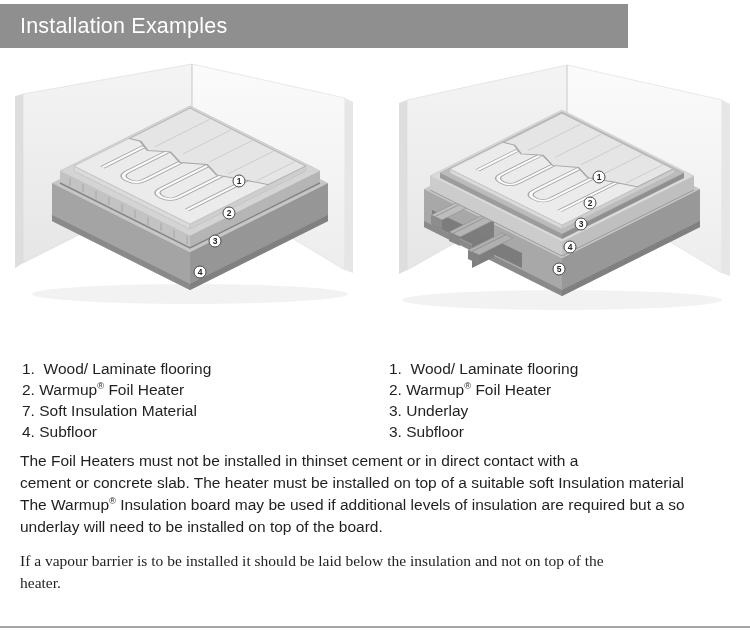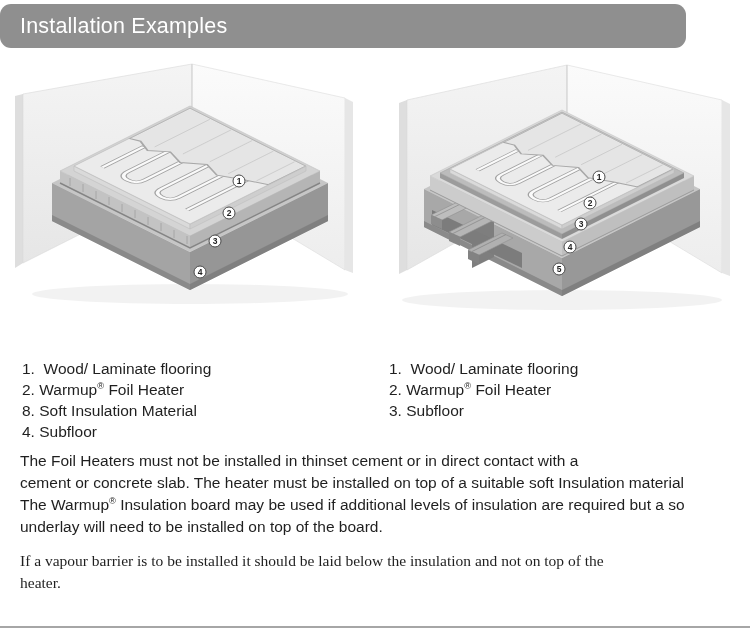--- a/index.html
+++ b/index.html
@@ -5,7 +5,7 @@
   html,body{margin:0;padding:0;background:#ffffff;}
   .screen{position:relative;width:750px;height:633px;background:#ffffff;overflow:hidden;
           font-family:"Liberation Sans", sans-serif;color:#1f1f1f;}
-  .header-bar{position:absolute;left:0;top:4px;width:686px;height:44px;background:#8f8f8f;border-radius:11px;}
+  .header-bar{position:absolute;left:0;top:4px;width:628px;height:44px;background:#8f8f8f;}
   .page-title{position:absolute;left:20px;top:0;line-height:44px;font-size:21.5px;color:#ffffff;
               letter-spacing:.2px;white-space:pre;}
   .diagram{position:absolute;top:58px;height:262px;}

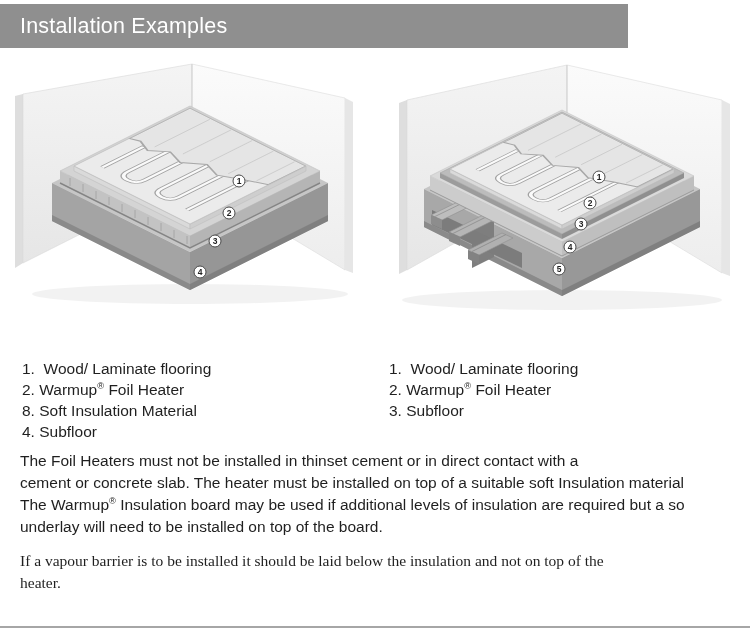--- a/index.html
+++ b/index.html
@@ -251,7 +251,7 @@
   <div class="legend left">
     <div class="legend-item">1.  Wood/ Laminate flooring</div>
     <div class="legend-item">2. Warmup<sup class="reg">®</sup> Foil Heater</div>
-    <div class="legend-item">8. Soft Insulation Material</div>
+    <div class="legend-item">7. Soft Insulation Material</div>
     <div class="legend-item">4. Subfloor</div>
   </div>
   <div class="legend right">

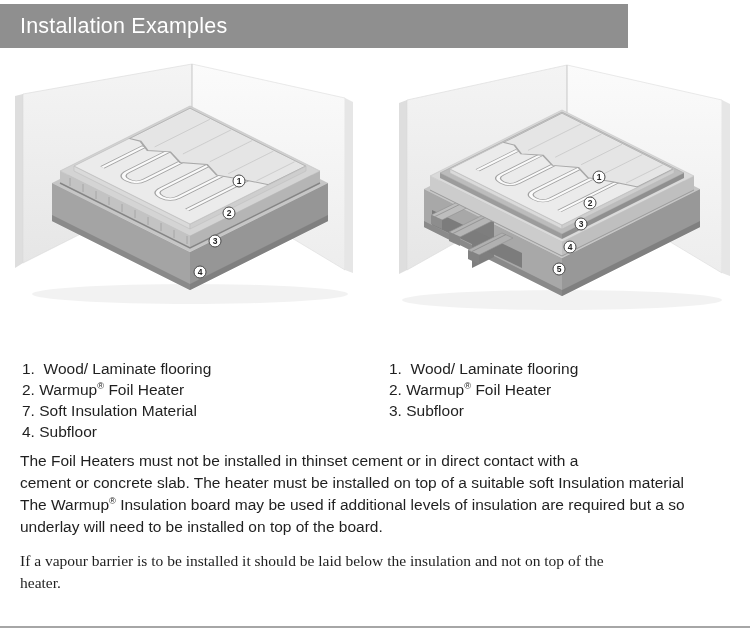--- a/index.html
+++ b/index.html
@@ -257,6 +257,7 @@
   <div class="legend right">
     <div class="legend-item">1.  Wood/ Laminate flooring</div>
     <div class="legend-item">2. Warmup<sup class="reg">®</sup> Foil Heater</div>
+    <div class="legend-item">3. Underlay</div>
     <div class="legend-item">3. Subfloor</div>
   </div>
 

